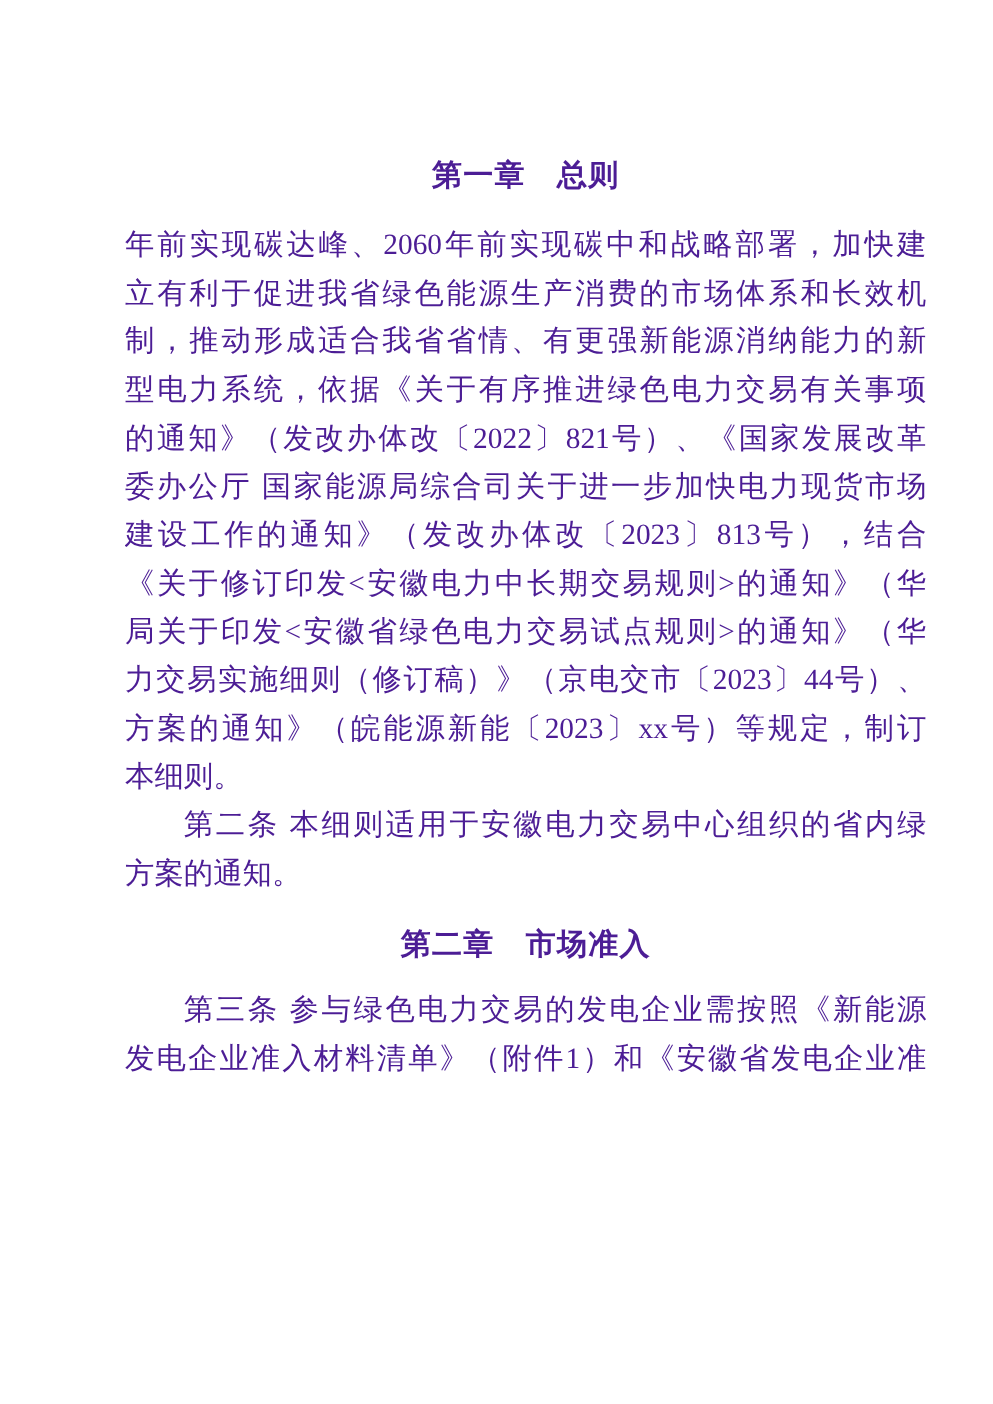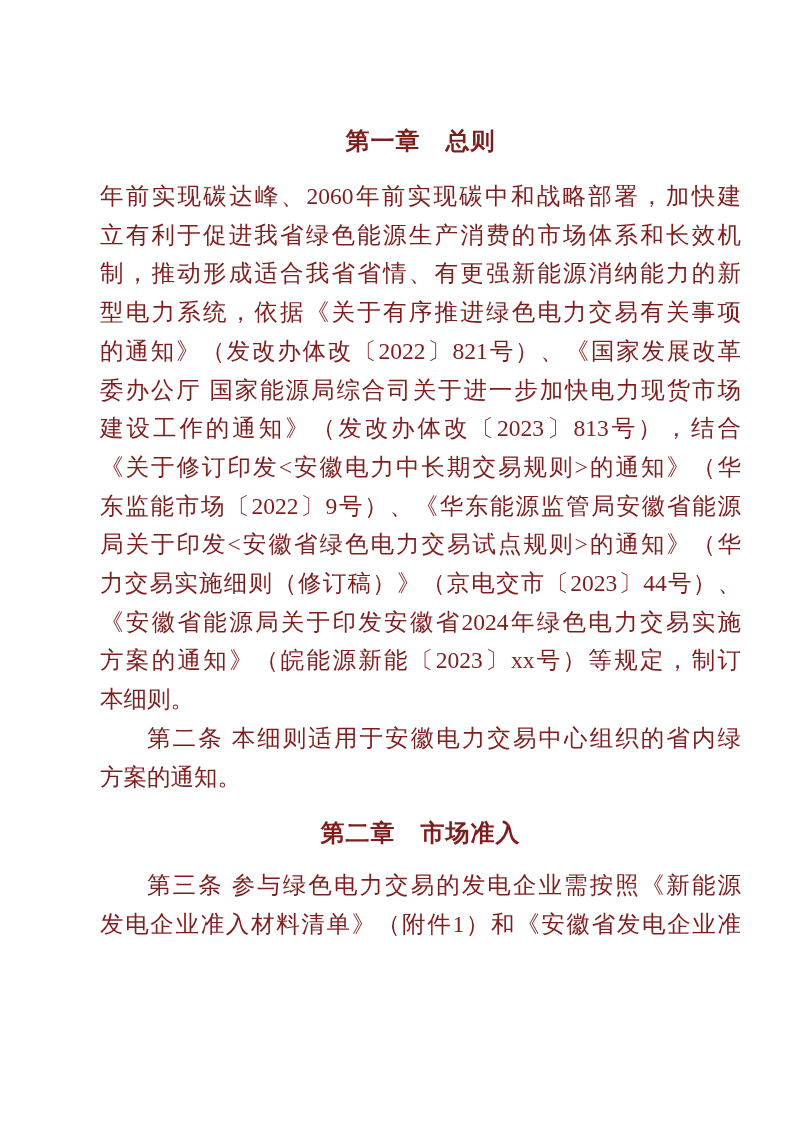--- a/index.html
+++ b/index.html
@@ -13,7 +13,7 @@
     width: 794px;
     height: 1123px;
     background: #ffffff;
-    color: #7f1d1d;
+    color: #4c1d95;
     padding: 121px 53px 0 100px;
     font-family: "Liberation Serif", "DejaVu Serif", serif;
     overflow: hidden;

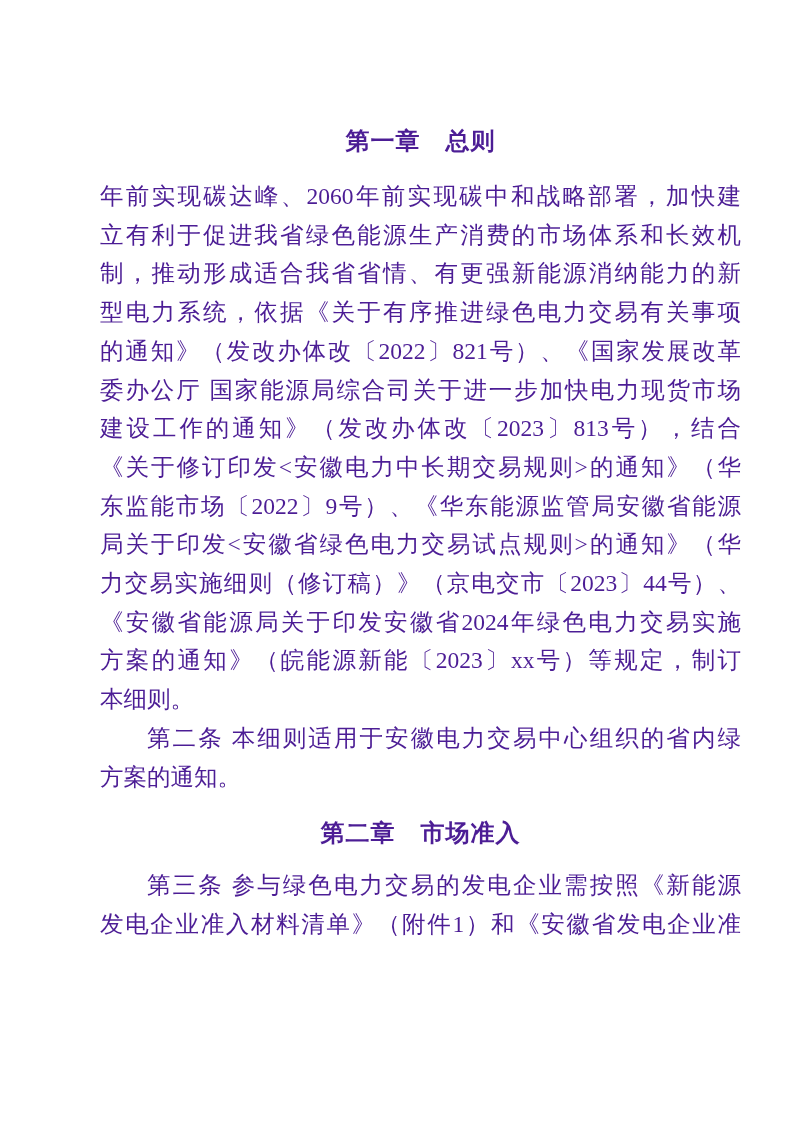--- a/index.html
+++ b/index.html
@@ -63,7 +63,6 @@
         <div class="line">委办公厅 国家能源局综合司关于进一步加快电力现货市场</div>
         <div class="line">建设工作的通知》（发改办体改〔2023〕813号），结合</div>
         <div class="line">《关于修订印发&lt;安徽电力中长期交易规则&gt;的通知》（华</div>
-        <div class="line">东监能市场〔2022〕9号）、《华东能源监管局安徽省能源</div>
         <div class="line">局关于印发&lt;安徽省绿色电力交易试点规则&gt;的通知》（华</div>
         <div class="line">力交易实施细则（修订稿）》（京电交市〔2023〕44号）、</div>
         <div class="line">《安徽省能源局关于印发安徽省2024年绿色电力交易实施</div>

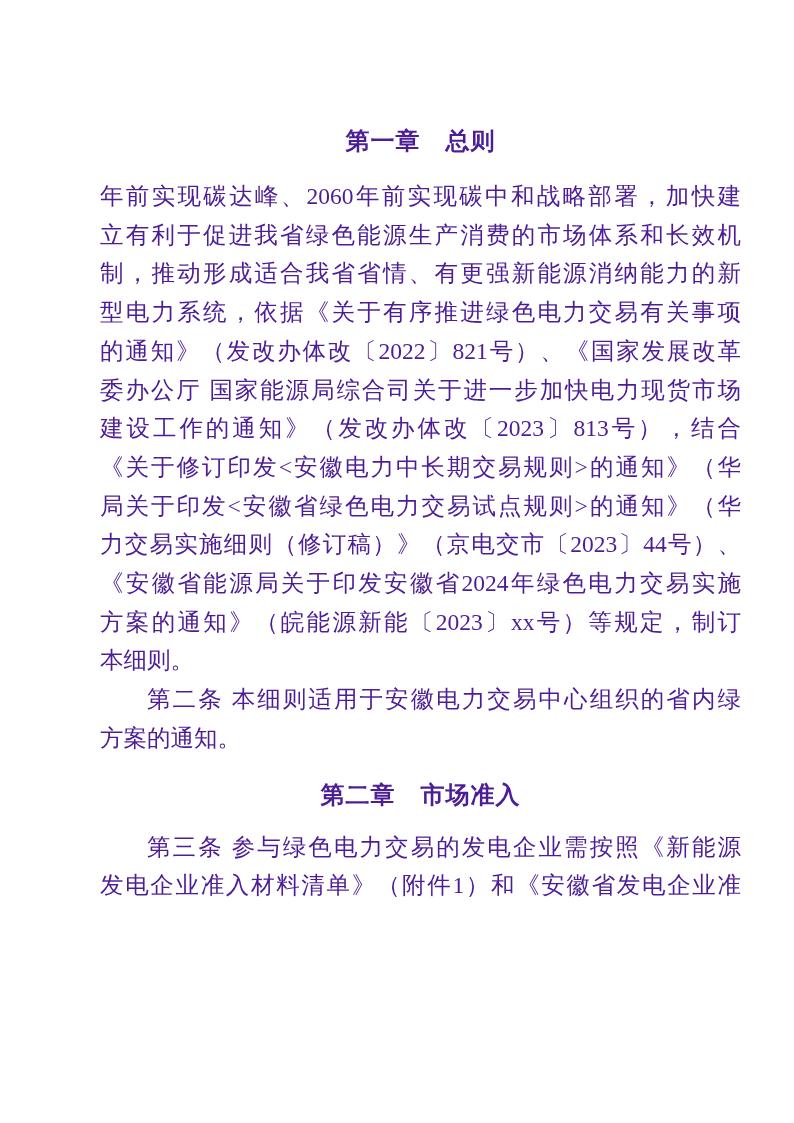--- a/index.html
+++ b/index.html
@@ -65,7 +65,6 @@
         <div class="line">《关于修订印发&lt;安徽电力中长期交易规则&gt;的通知》（华</div>
         <div class="line">局关于印发&lt;安徽省绿色电力交易试点规则&gt;的通知》（华</div>
         <div class="line">力交易实施细则（修订稿）》（京电交市〔2023〕44号）、</div>
-        <div class="line">《安徽省能源局关于印发安徽省2024年绿色电力交易实施</div>
         <div class="line">方案的通知》（皖能源新能〔2023〕xx号）等规定，制订</div>
         <div class="line line-last">本细则。</div>
       </div>

